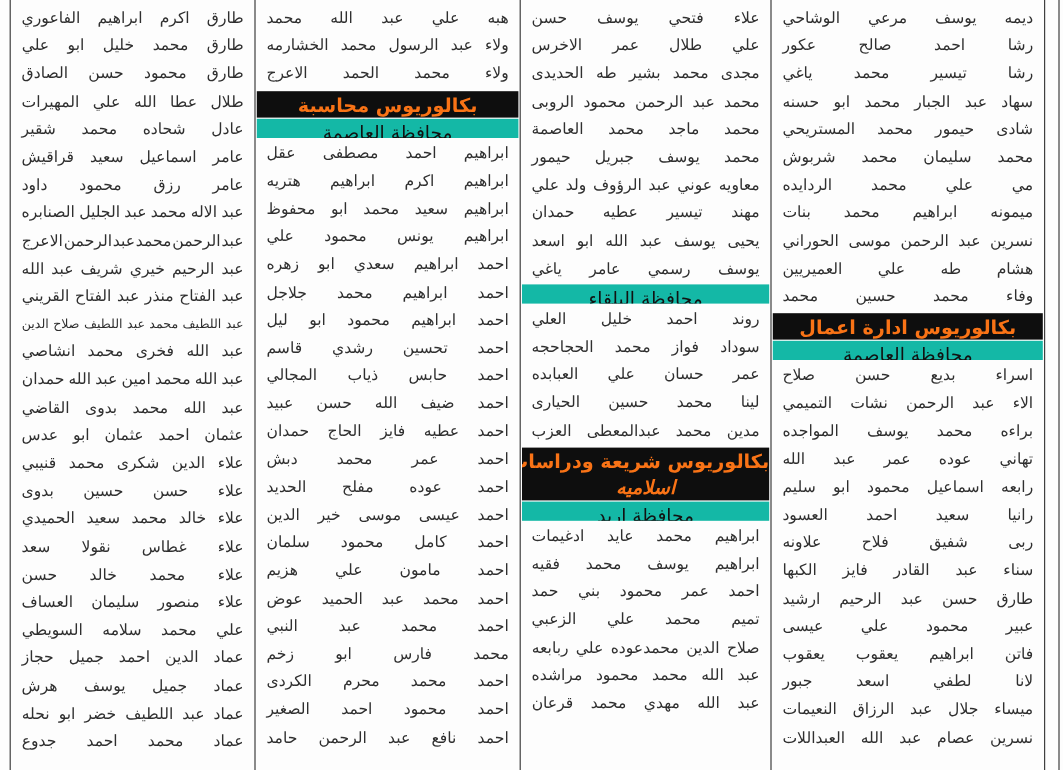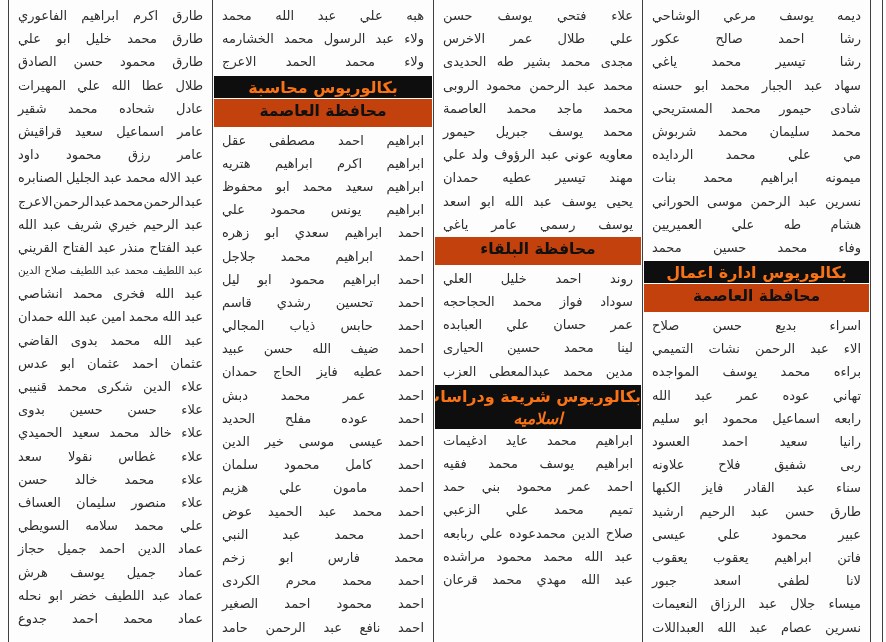--- a/index.html
+++ b/index.html
@@ -38,8 +38,8 @@
   }
   .h1 + .h1{margin-top:0;font-style:italic;}
   .h2{
-    background:#c2410c;color:#111111;font-weight:bold;
-    text-align:center;font-size:15.5px;height:28px;line-height:25px;
+    background:#14b8a6;color:#111111;font-weight:normal;
+    text-align:center;font-size:15.5px;height:16px;line-height:25px;
     margin:1px 1px 2px 1px;direction:rtl;overflow:hidden;white-space:nowrap;
   }
   .edge-line{

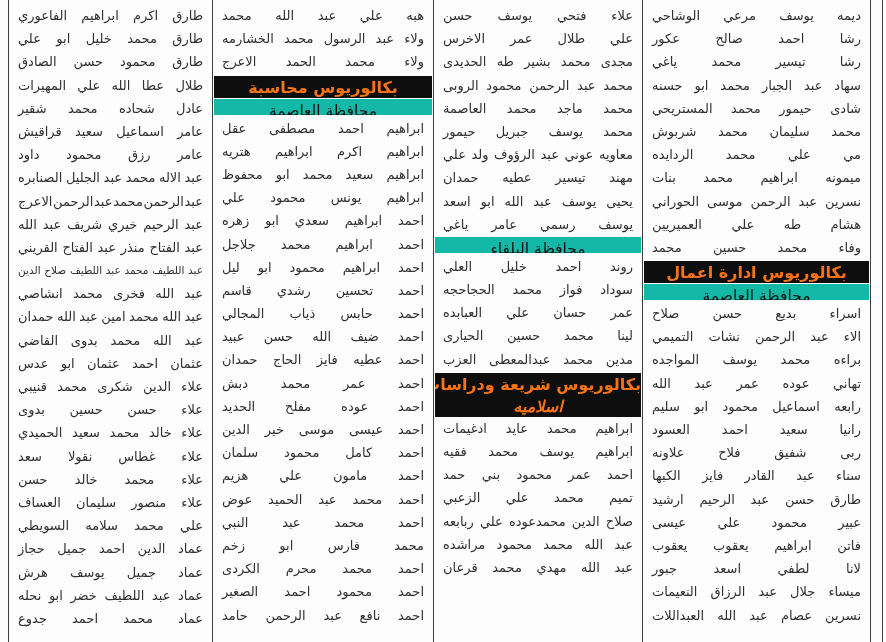--- a/index.html
+++ b/index.html
@@ -503,6 +503,7 @@
         </div>
         <div class="h1">بكالوريوس شريعة ودراسات</div>
         <div class="h1">اسلاميه</div>
+        <div class="h2">محافظة اربد</div>
         <div class="row" dir="rtl">
           <span class="w">ابراهيم</span>
           <span class="w">محمد</span>

